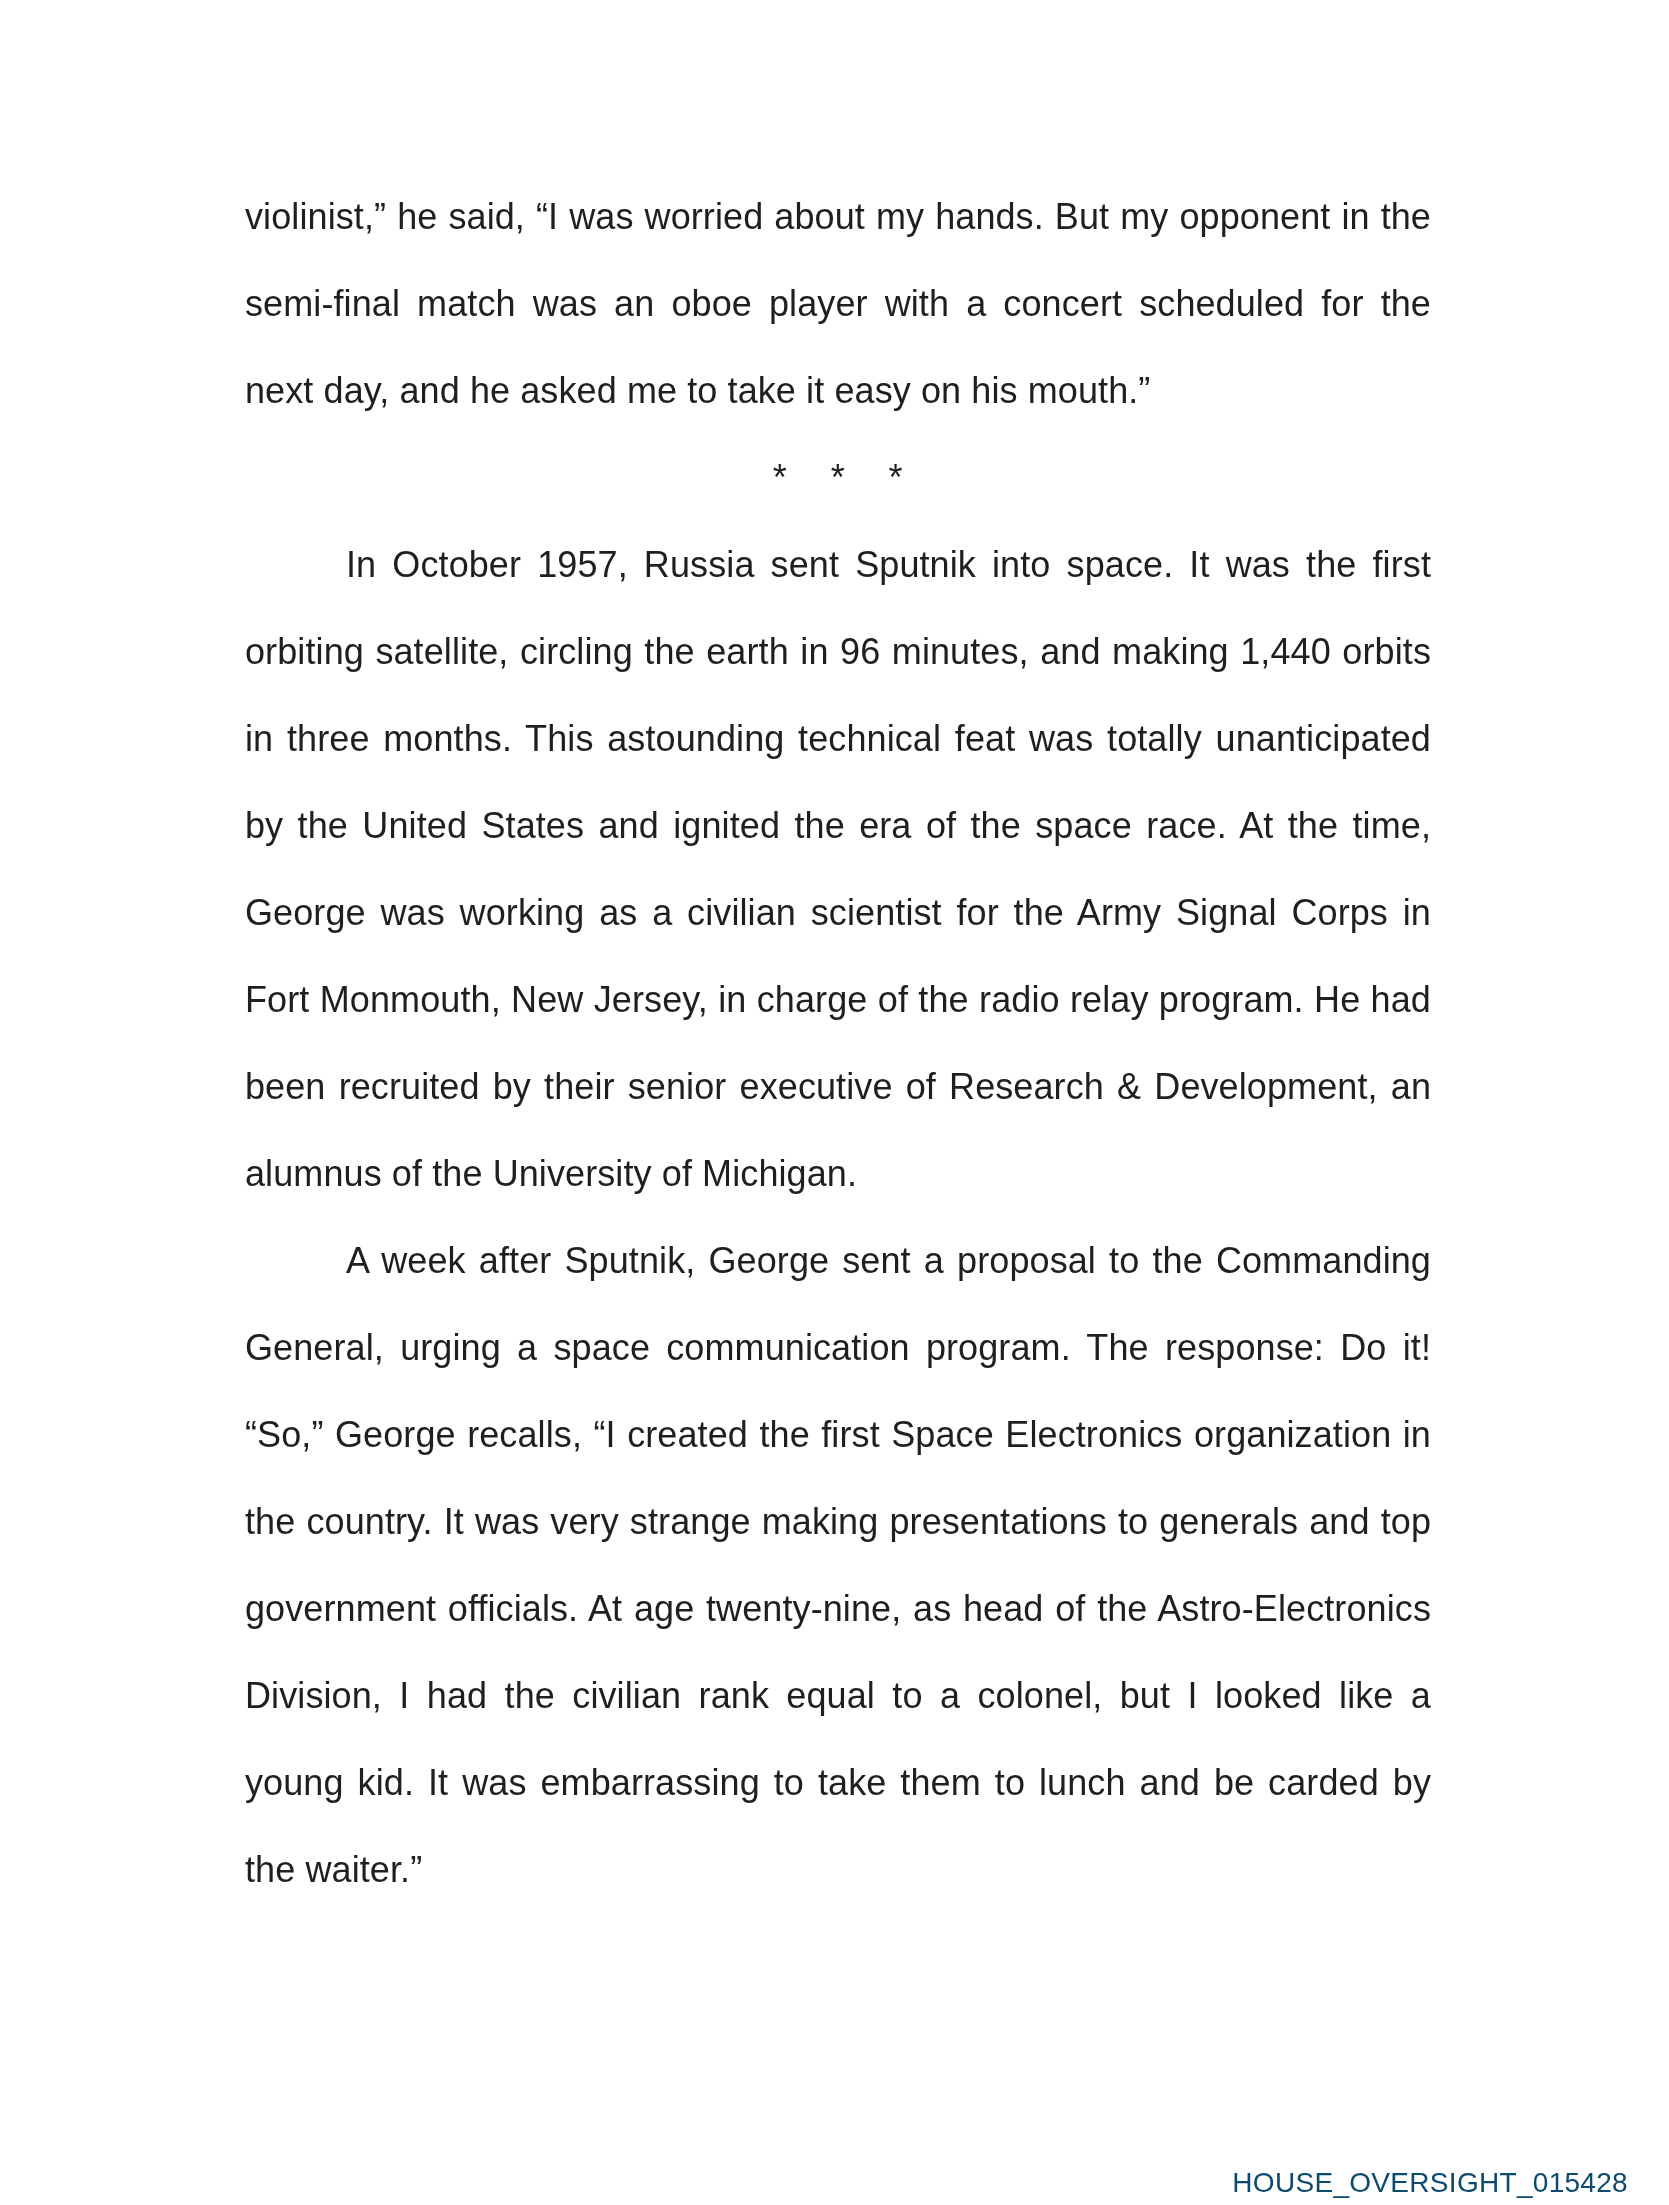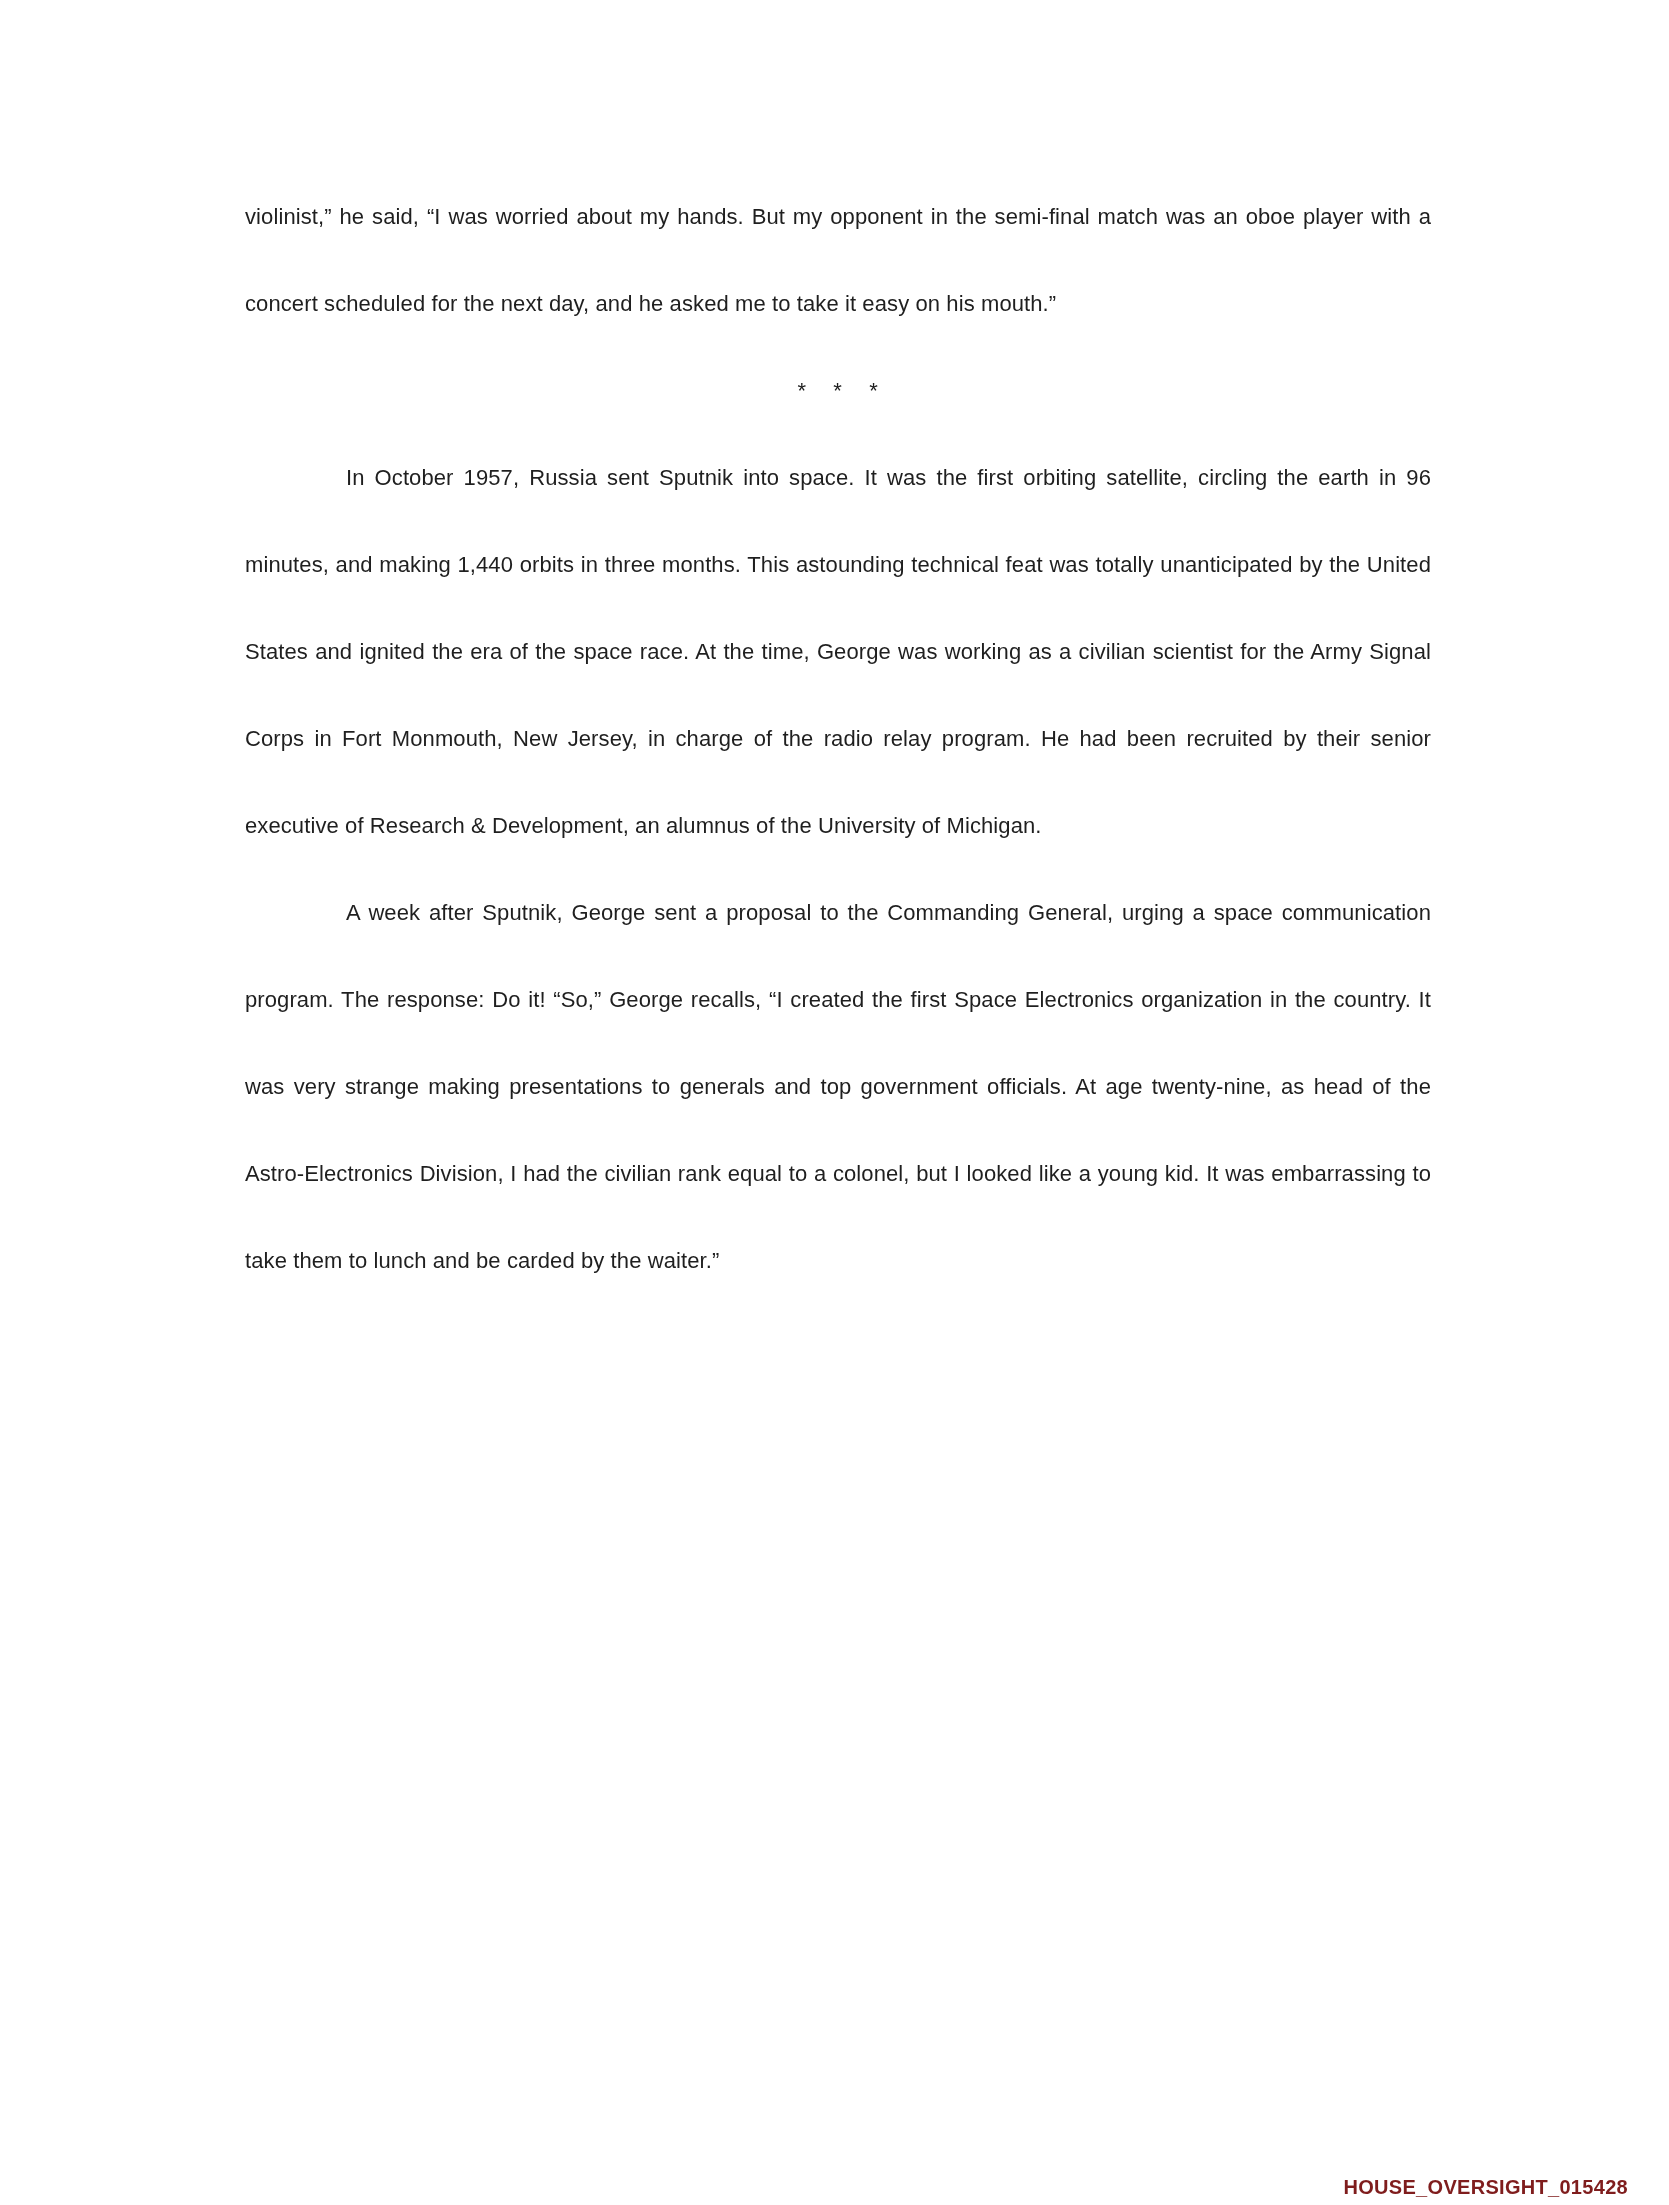--- a/index.html
+++ b/index.html
@@ -22,7 +22,7 @@
     left: 245px;
     top: 173px;
     width: 1186px;
-    font-size: 22px;
+    font-size: 36px;
     line-height: 87px;
     text-align: justify;
     text-align-last: left;

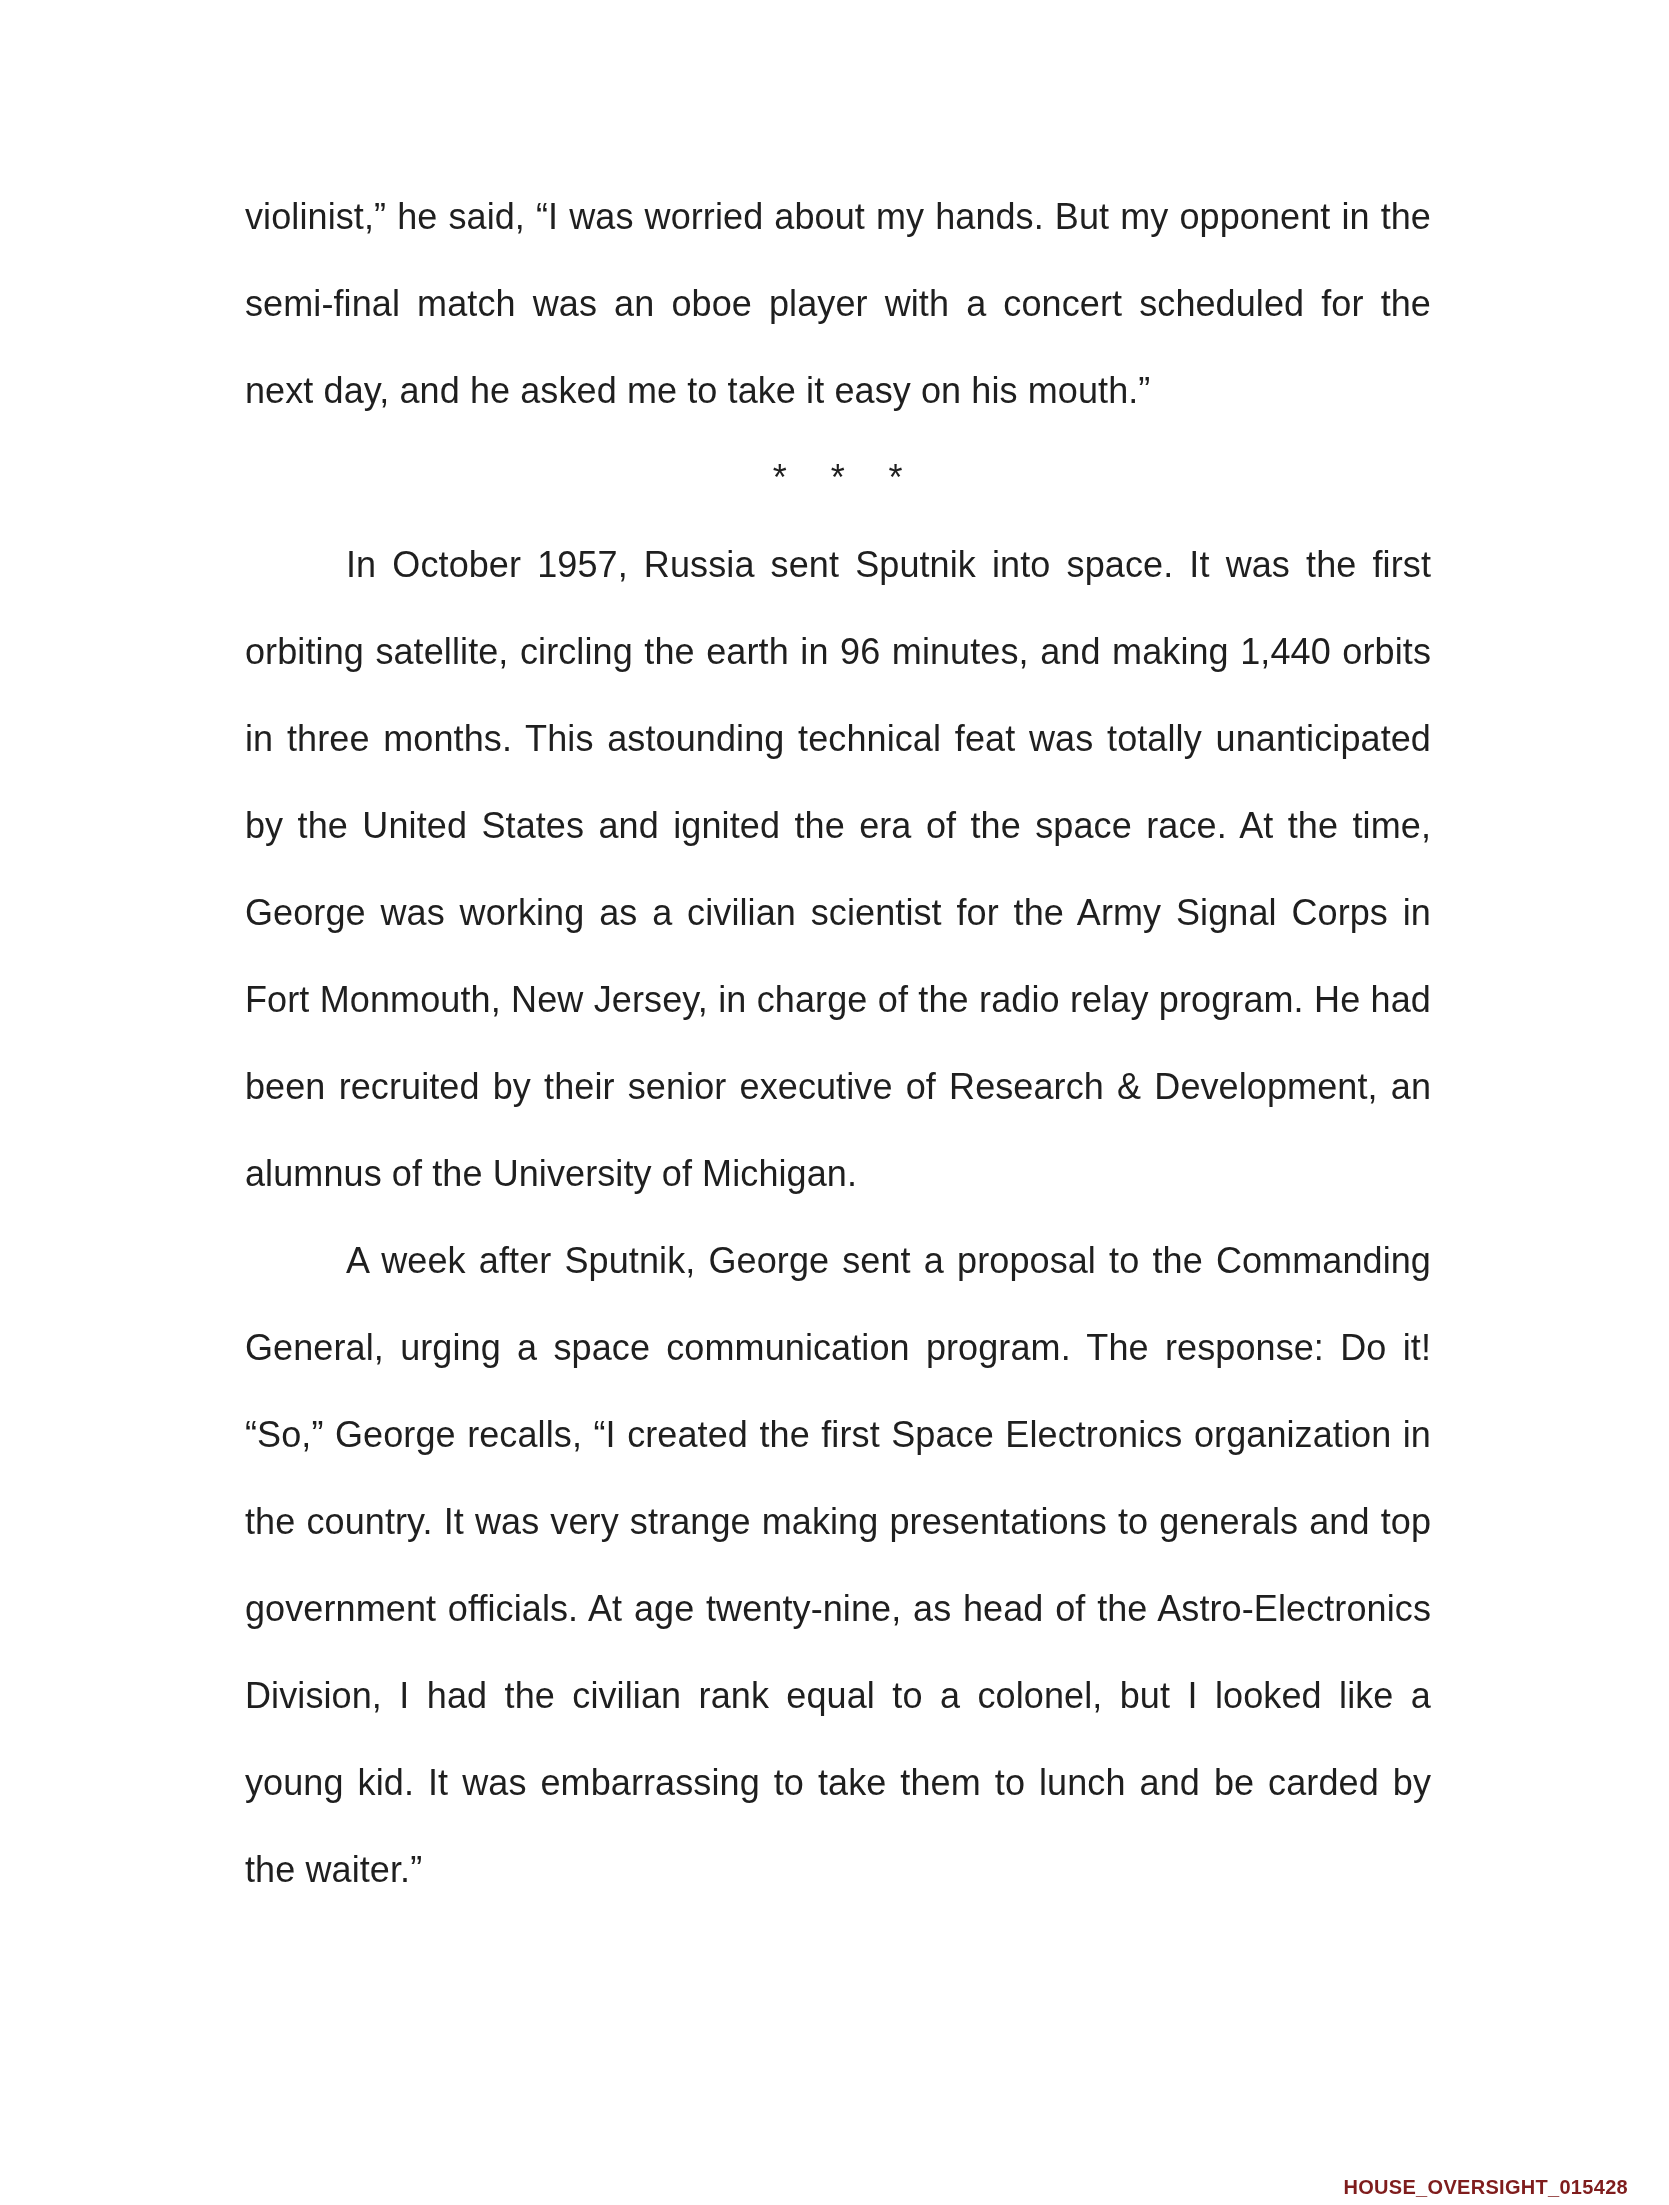--- a/index.html
+++ b/index.html
@@ -42,10 +42,9 @@
     position: absolute;
     right: 41px;
     bottom: 6.5px;
-    font-size: 20px;
-    color: #7f1d1d;
+    font-size: 28px;
+    color: #0c4a6e;
     letter-spacing: 0.3px;
-    font-weight: bold;
   }
 </style>
 </head>

